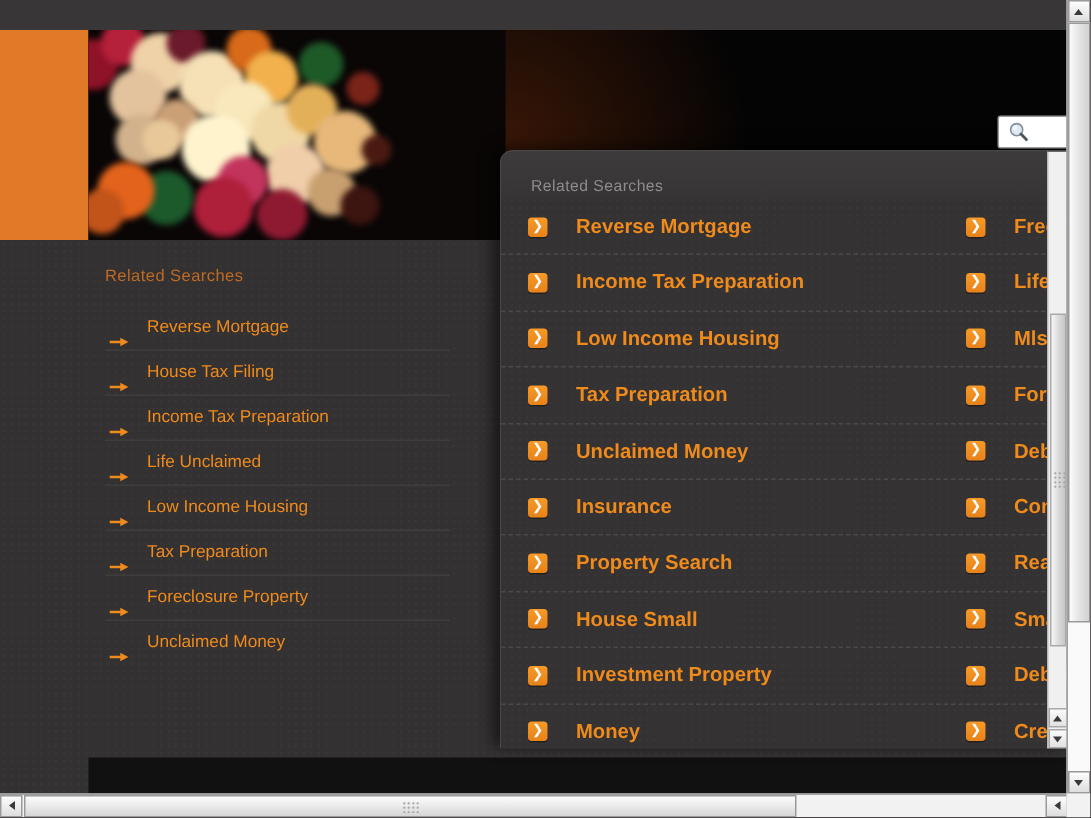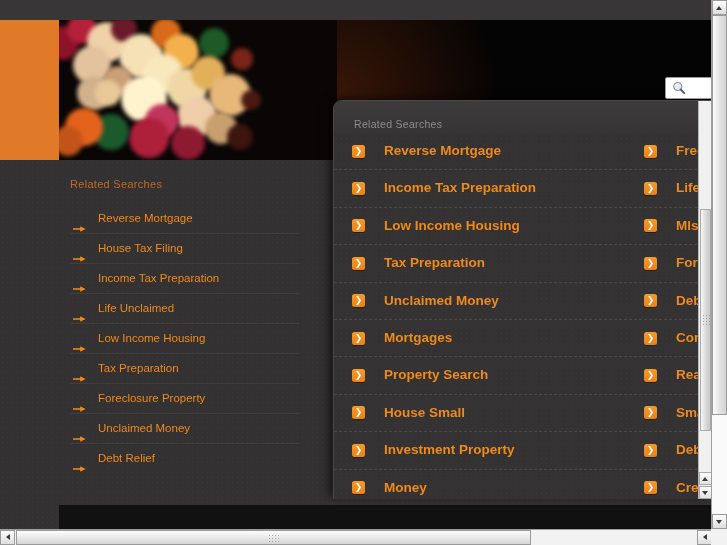--- a/index.html
+++ b/index.html
@@ -543,7 +543,7 @@
           <div class="ov-row">
             <div class="ov-cell col-a"><span class="ov-ico">
                 <span>❯</span>
-              </span><span>Mortgages</span></div>
+              </span><span>Insurance</span></div>
             <div class="ov-cell col-b"><span class="ov-ico">
                 <span>❯</span>
               </span><span>Consol</span></div>

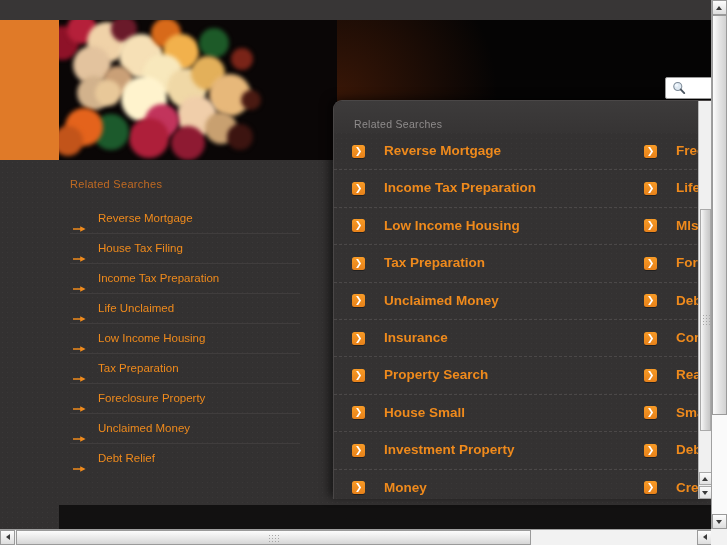--- a/index.html
+++ b/index.html
@@ -489,9 +489,6 @@
           <div class="left-item"><span class="left-arrow"><svg viewBox="0 0 13 8" width="13" height="8">
                 <path d="M0 3.2h7.2V1.2L12.6 4 7.2 6.8V4.8H0z" fill="#ef8a1c"></path>
               </svg></span><span>Unclaimed Money</span></div>
-          <div class="left-item"><span class="left-arrow"><svg viewBox="0 0 13 8" width="13" height="8">
-                <path d="M0 3.2h7.2V1.2L12.6 4 7.2 6.8V4.8H0z" fill="#ef8a1c"></path>
-              </svg></span><span>Debt Relief</span></div>
         </div>
     </div>
 

